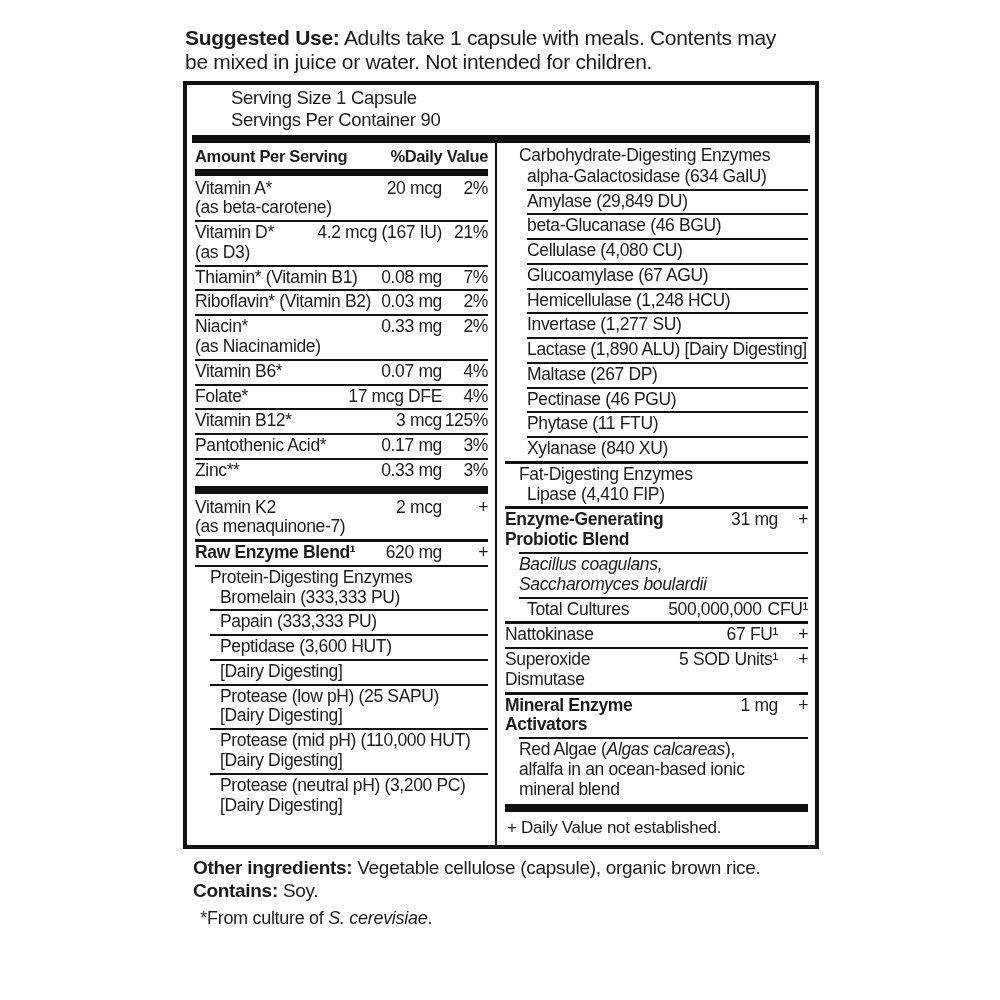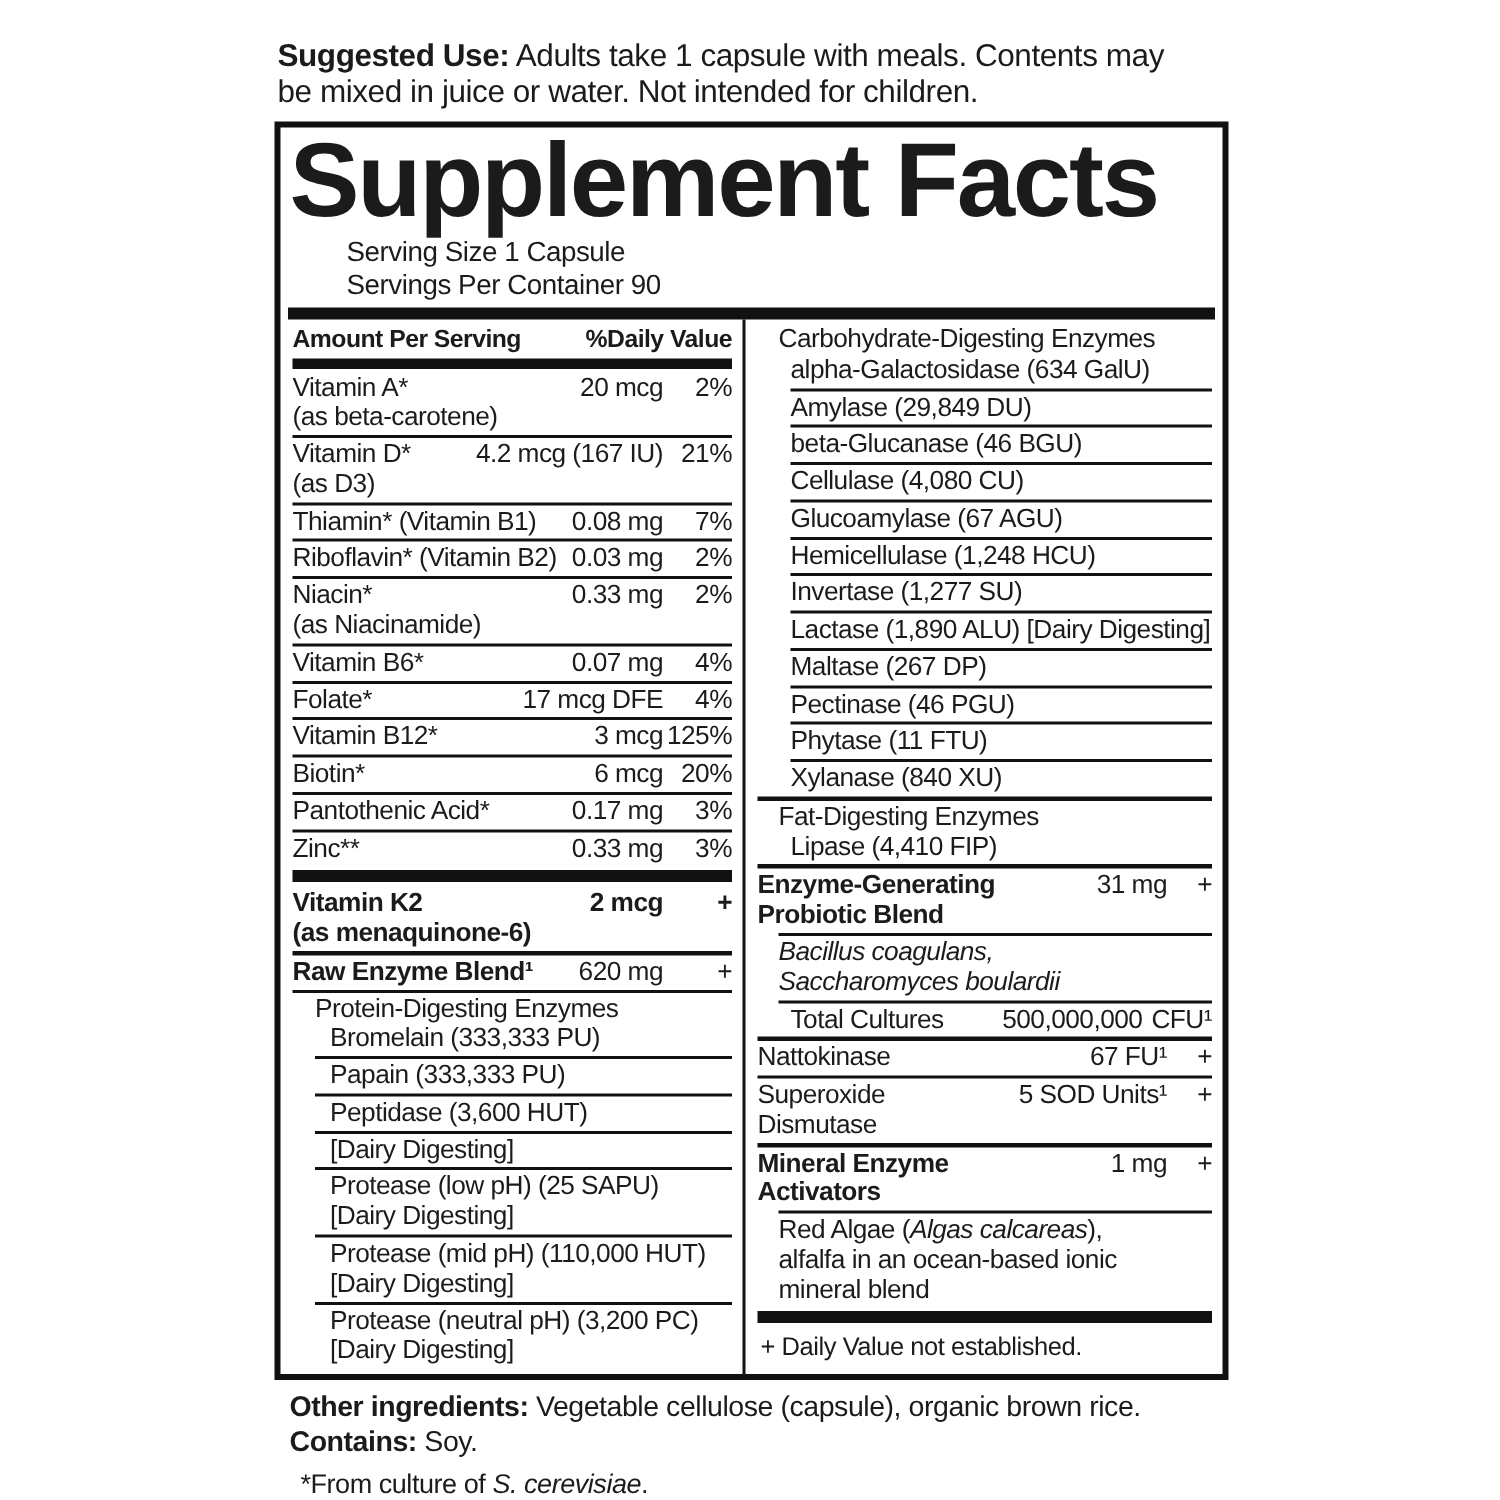--- a/index.html
+++ b/index.html
@@ -76,7 +76,6 @@
   </div>
 
   <div class="panel">
-    <div class="title">Supplement Facts</div>
     <div class="serv">Serving Size 1 Capsule</div>
     <div class="serv">Servings Per Container 90</div>
     <div class="bar bar-full"></div>

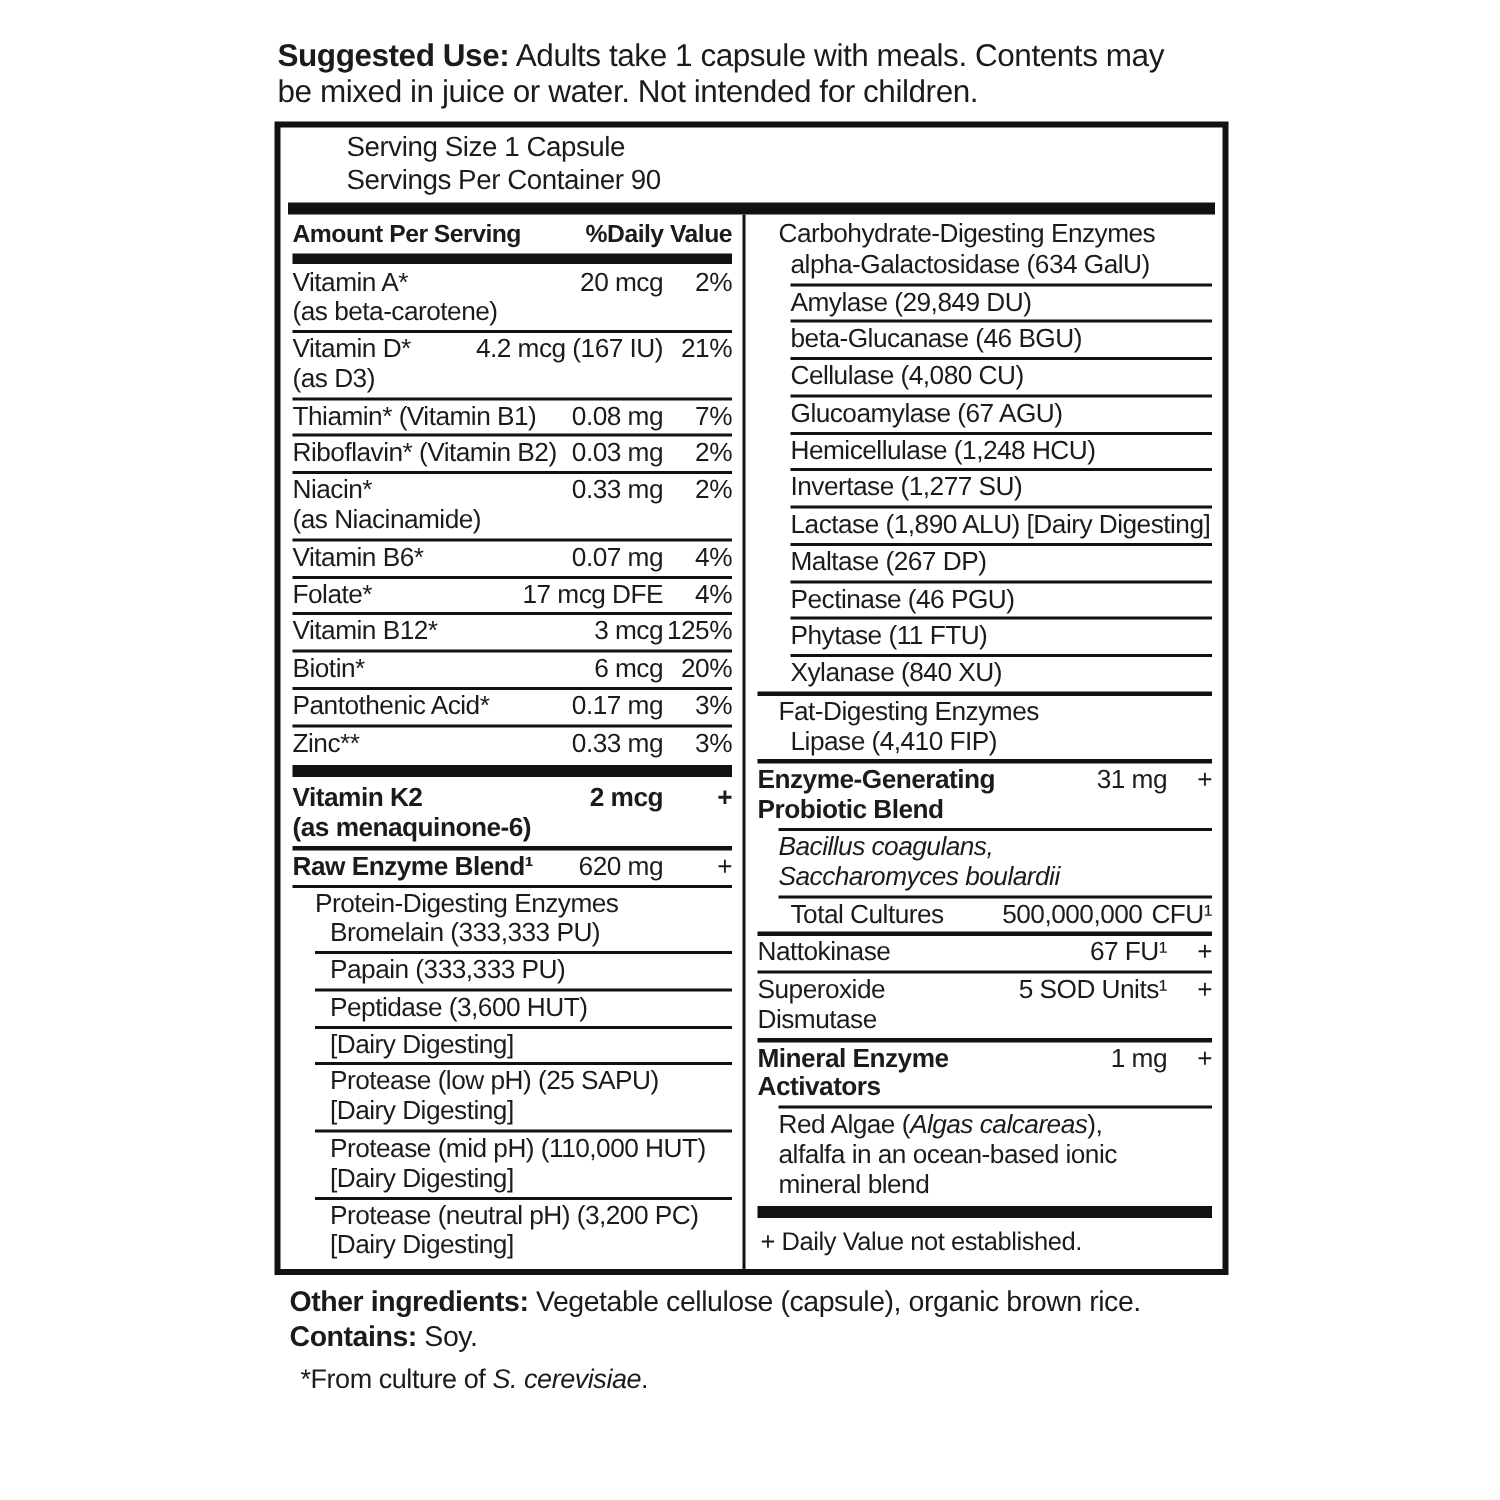--- a/index.html
+++ b/index.html
@@ -146,13 +146,6 @@
               <span class="nm">Vitamin B12*</span>
               <span class="amt">3 mcg</span>
               <span class="dv">125%</span>
-            </div>
-        </div>
-        <div class="vrow">
-          <div class="fl">
-              <span class="nm">Biotin*</span>
-              <span class="amt">6 mcg</span>
-              <span class="dv">20%</span>
             </div>
         </div>
         <div class="vrow">

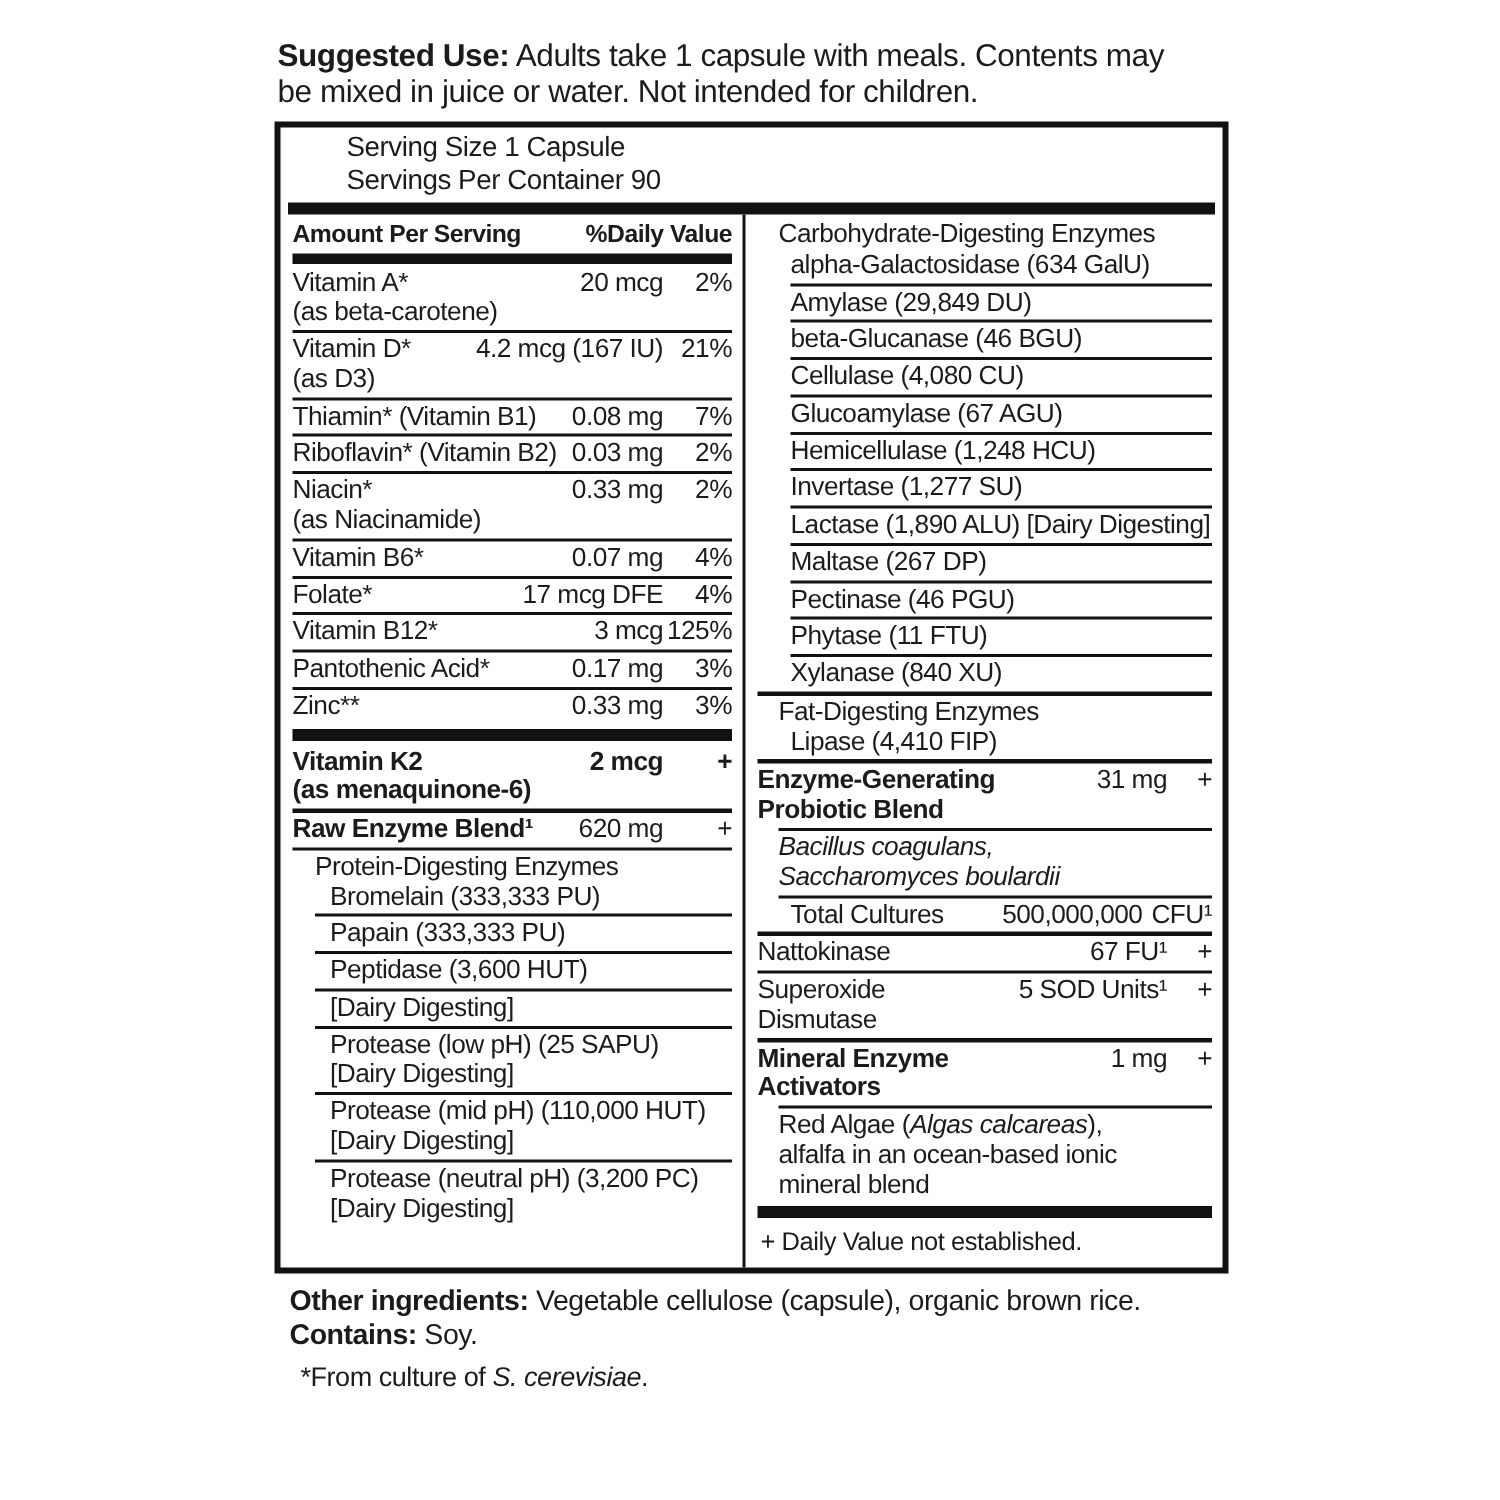--- a/index.html
+++ b/index.html
@@ -40,7 +40,7 @@
 
   .vrow { border-bottom:2px solid #111; padding:1px 0 2px; }
   .vrow.nb { border-bottom:none; }
-  .vrow.b3 { border-bottom-width:3px;font-weight:bold; }
+  .vrow.b3 { border-bottom-width:3px; }
   .bold { font-weight:bold; }
 
   .subs { margin-left:15px; }

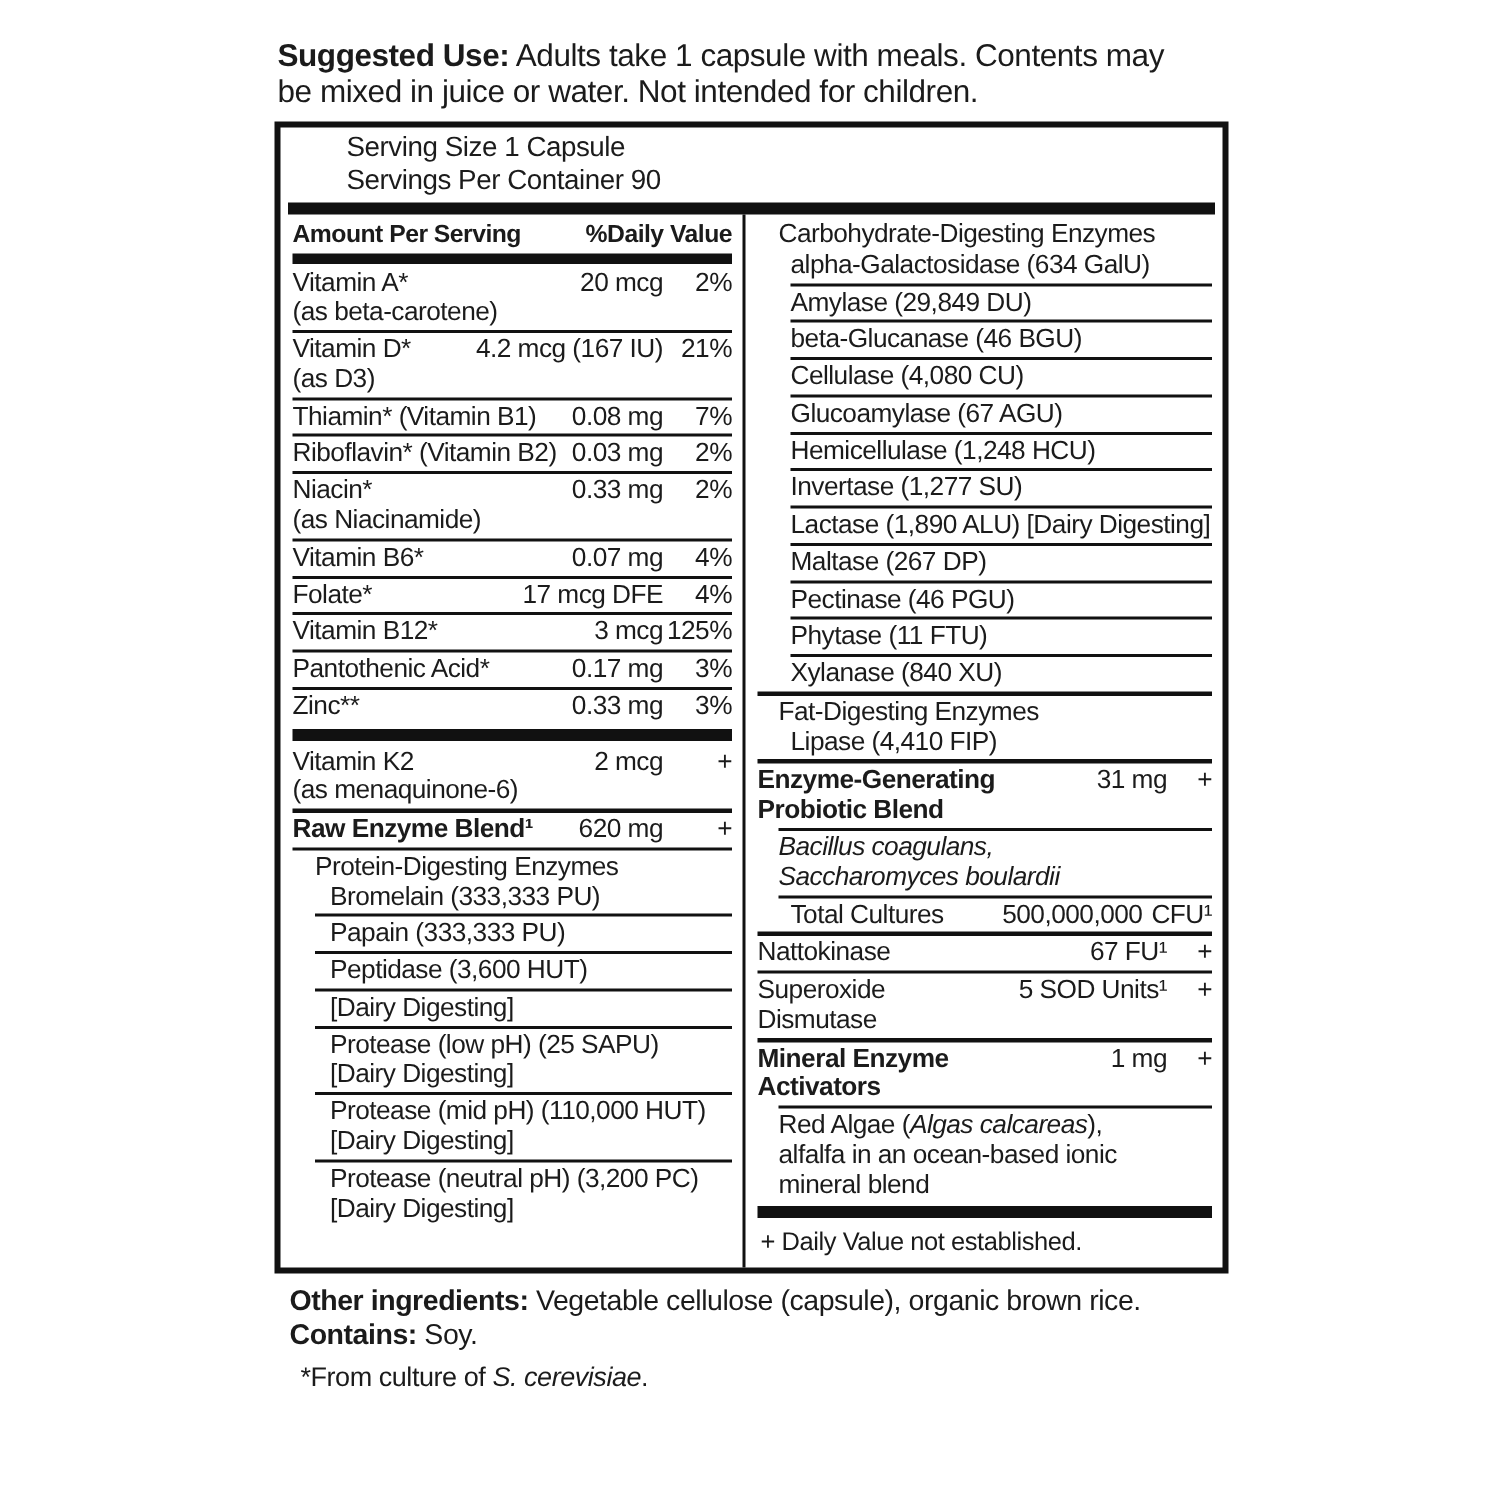--- a/index.html
+++ b/index.html
@@ -171,7 +171,7 @@
               <span class="amt">2 mcg</span>
               <span class="dv">+</span>
             </div>
-          <div>(as menaquinone-6)</div>
+          <div>(as menaquinone-7)</div>
         </div>
 
         <div class="vrow">

